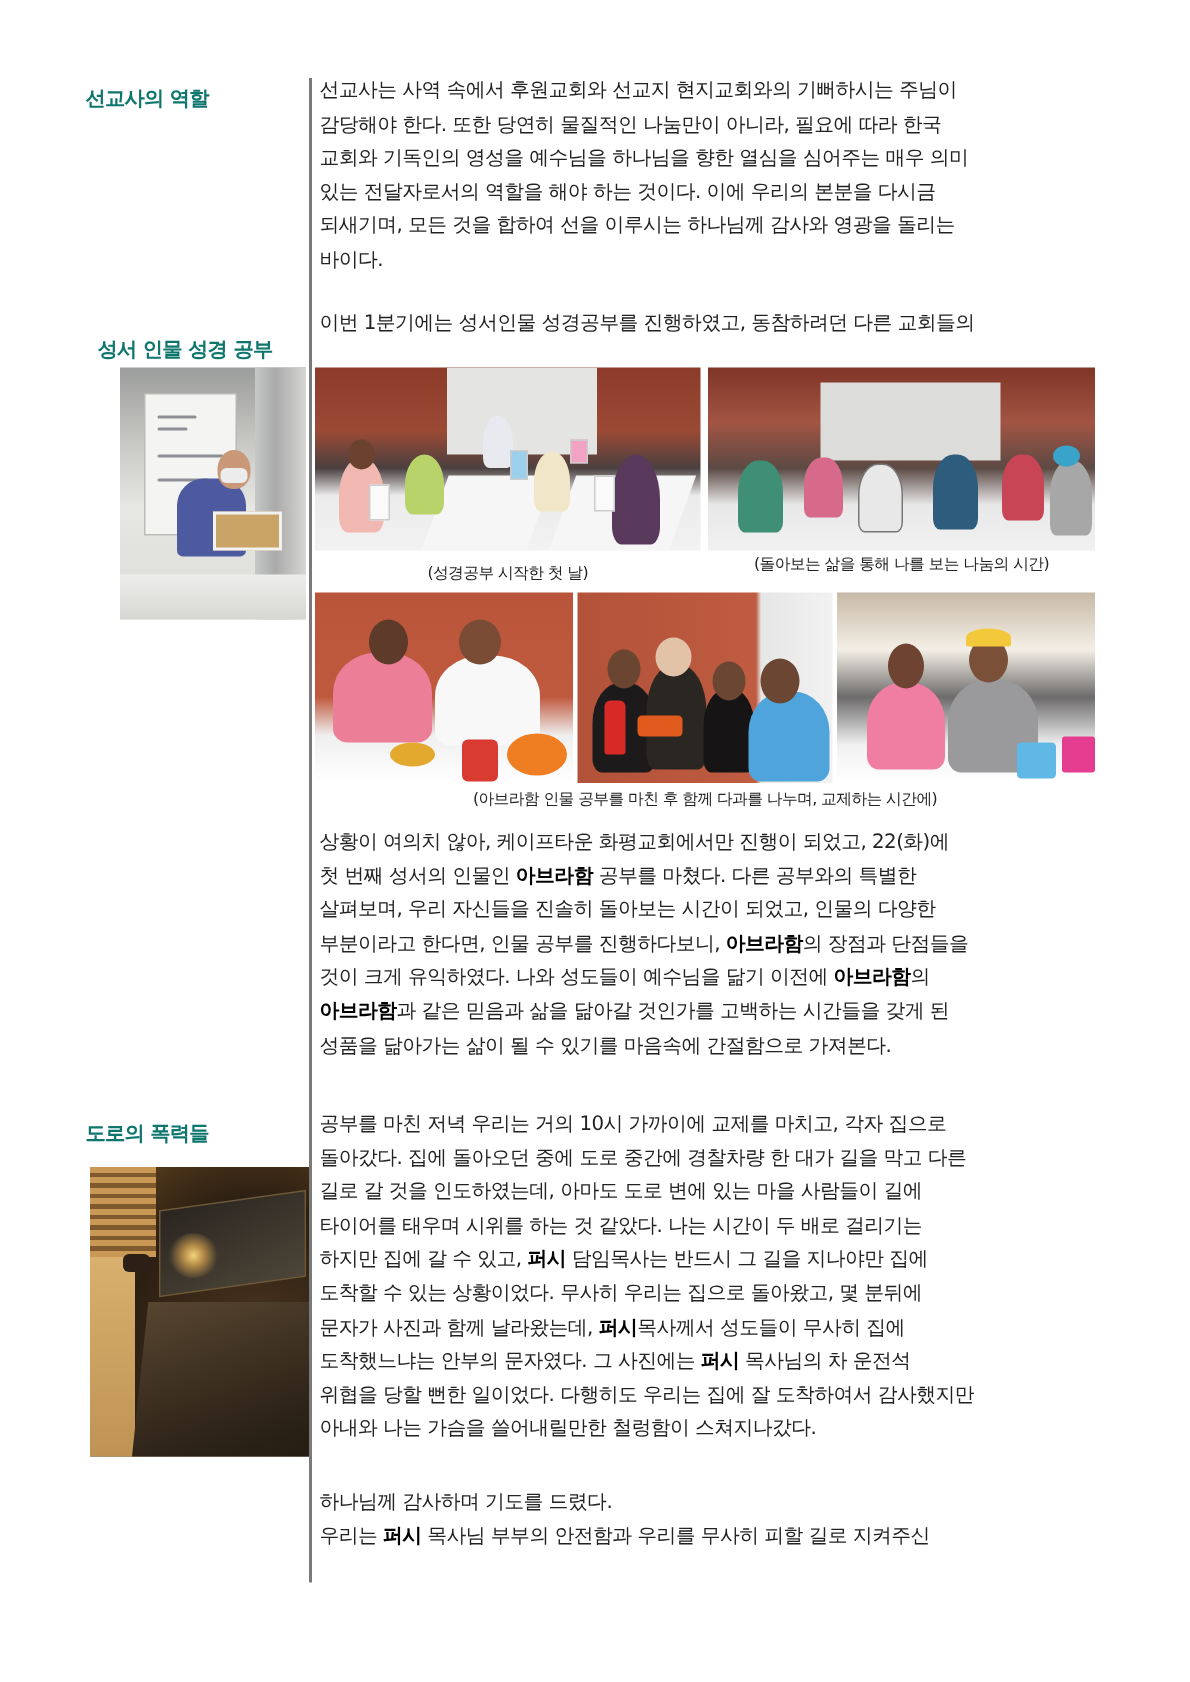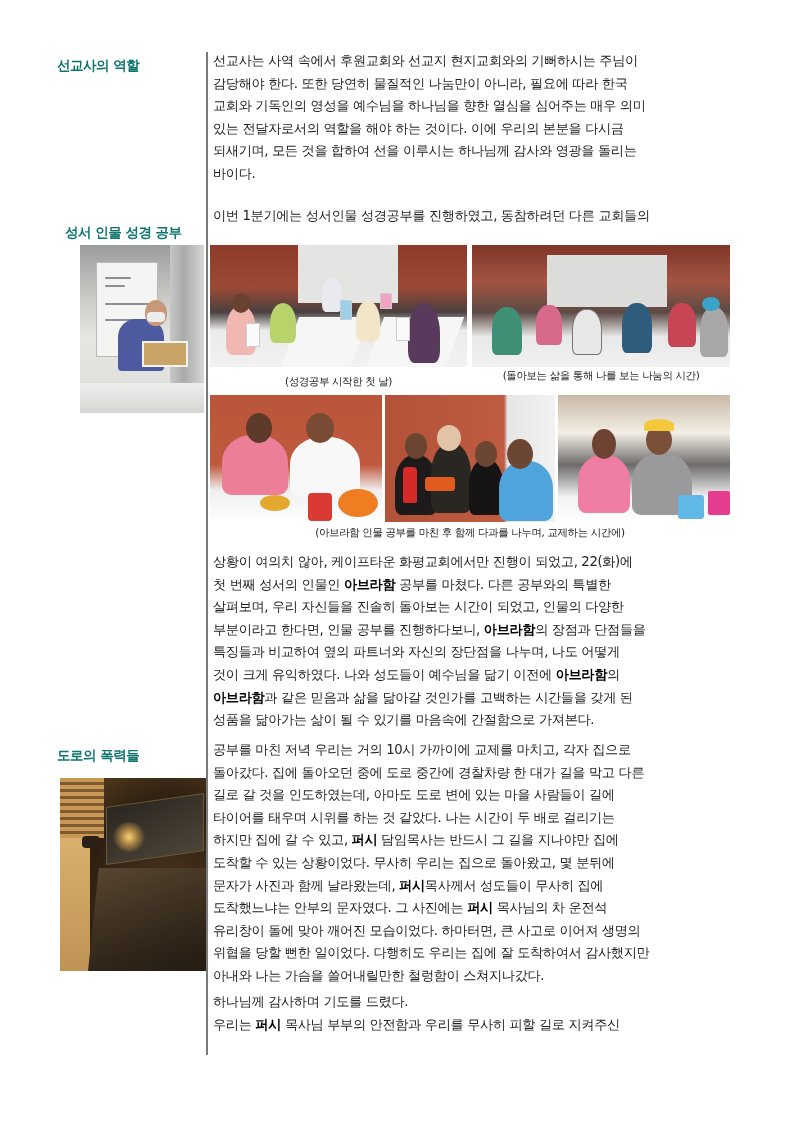--- a/index.html
+++ b/index.html
@@ -165,7 +165,6 @@
     <span class="ln"><span>첫 번째 성서의 인물인 </span><b>아브라함</b><span> 공부를 마쳤다. 다른 공부와의 특별한</span></span>
     <span class="ln"><span>살펴보며, 우리 자신들을 진솔히 돌아보는 시간이 되었고, 인물의 다양한</span></span>
     <span class="ln"><span>부분이라고 한다면, 인물 공부를 진행하다보니, </span><b>아브라함</b><span>의 장점과 단점들을</span></span>
-    <span class="ln"><span>특징들과 비교하여 옆의 파트너와 자신의 장단점을 나누며, 나도 어떻게</span></span>
     <span class="ln"><span>것이 크게 유익하였다. 나와 성도들이 예수님을 닮기 이전에 </span><b>아브라함</b><span>의</span></span>
     <span class="ln"><b>아브라함</b><span>과 같은 믿음과 삶을 닮아갈 것인가를 고백하는 시간들을 갖게 된</span></span>
     <span class="ln"><span>성품을 닮아가는 삶이 될 수 있기를 마음속에 간절함으로 가져본다.</span></span>

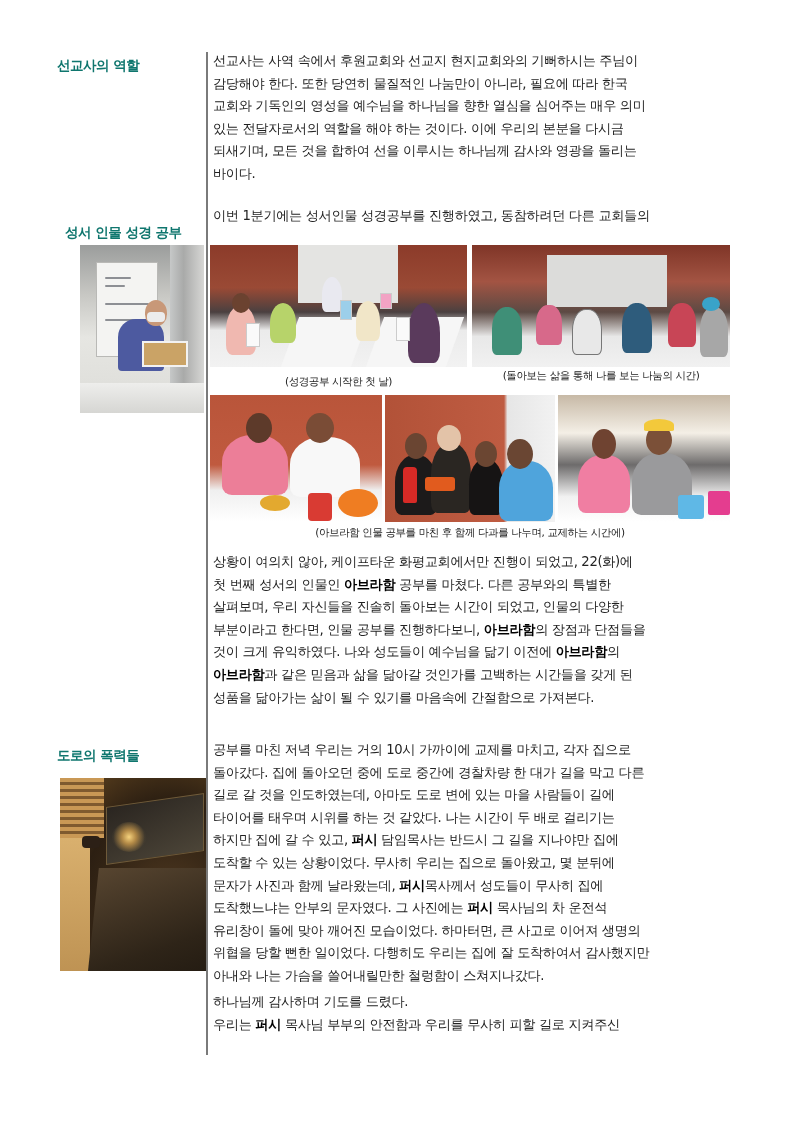--- a/index.html
+++ b/index.html
@@ -189,7 +189,6 @@
     <span class="ln"><span>도착할 수 있는 상황이었다. 무사히 우리는 집으로 돌아왔고, 몇 분뒤에</span></span>
     <span class="ln"><span>문자가 사진과 함께 날라왔는데, </span><b>퍼시</b><span>목사께서 성도들이 무사히 집에</span></span>
     <span class="ln"><span>도착했느냐는 안부의 문자였다. 그 사진에는 </span><b>퍼시</b><span> 목사님의 차 운전석</span></span>
-    <span class="ln"><span>유리창이 돌에 맞아 깨어진 모습이었다. 하마터면, 큰 사고로 이어져 생명의</span></span>
     <span class="ln"><span>위협을 당할 뻔한 일이었다. 다행히도 우리는 집에 잘 도착하여서 감사했지만</span></span>
     <span class="ln"><span>아내와 나는 가슴을 쓸어내릴만한 철렁함이 스쳐지나갔다.</span></span>
   </div>

